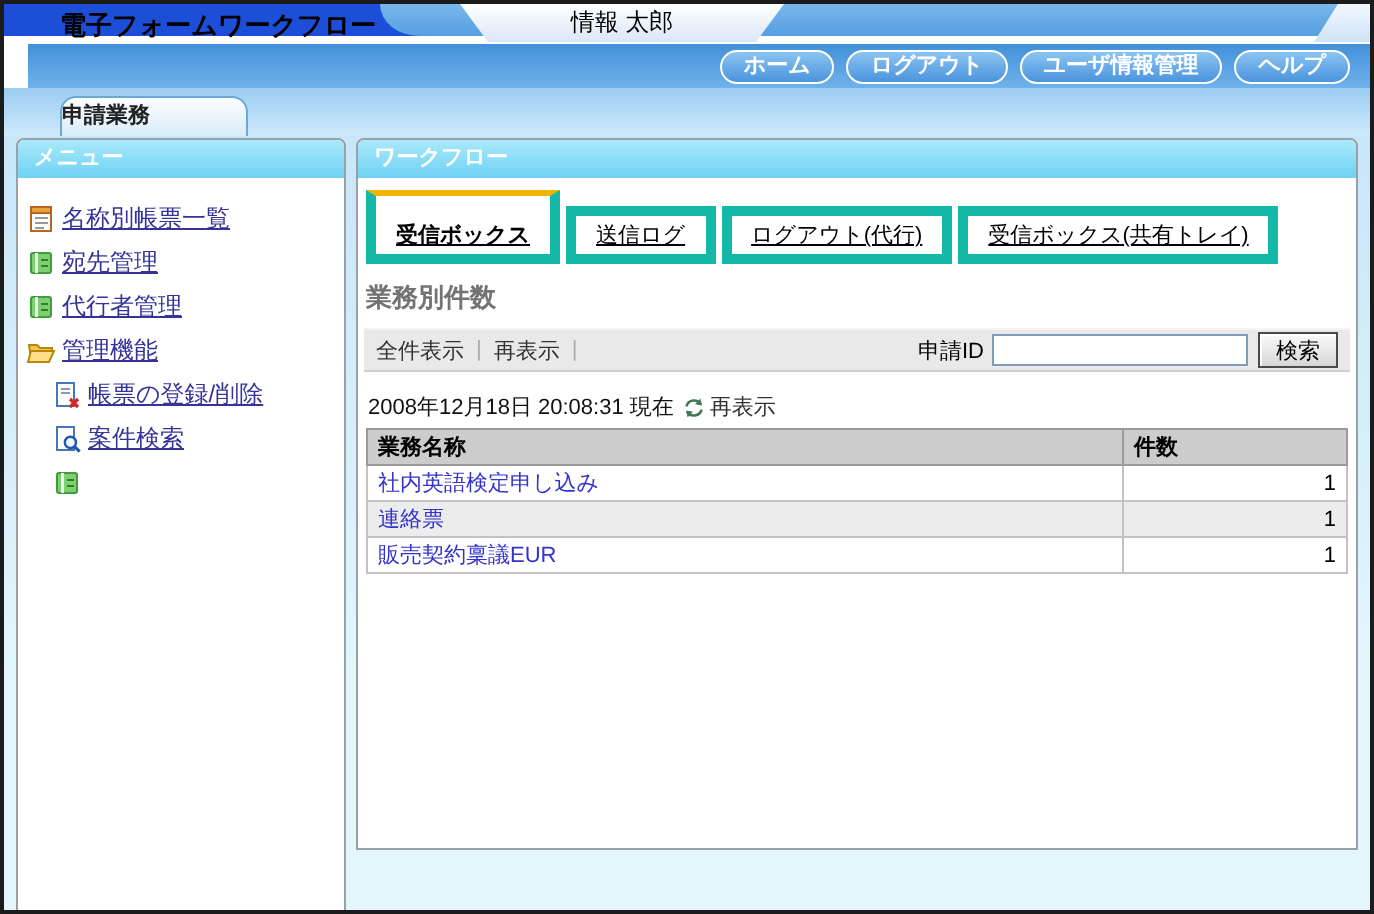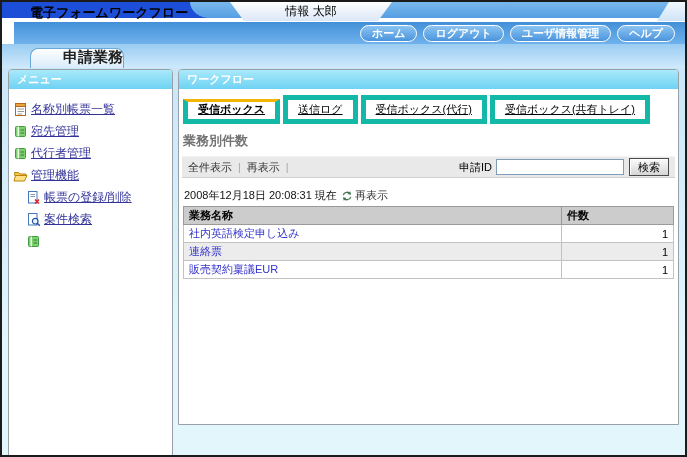--- a/index.html
+++ b/index.html
@@ -20,7 +20,7 @@
 
   
   .tabstrip{position:absolute;top:42px;left:0;right:0;height:24px;background:linear-gradient(#9accf1,#cfeafc);}
-  .main-tab{position:absolute;left:28px;bottom:0;width:94px;height:20px;background:linear-gradient(#fdfeff,#d8ecfa);border:1px solid #6aa8d8;border-bottom:none;border-radius:8px 8px 0 0;text-align:right;font-size:15px;font-weight:bold;color:#222;line-height:19px;cursor:pointer;font-family:Liberation Mono, monospace;}
+  .main-tab{position:absolute;left:28px;bottom:0;width:94px;height:20px;background:linear-gradient(#fdfeff,#d8ecfa);border:1px solid #6aa8d8;border-bottom:none;border-radius:8px 8px 0 0;text-align:left;font-size:11px;font-weight:bold;color:#222;line-height:19px;cursor:pointer;}
 
   
   .content{position:absolute;top:66px;left:0;right:0;bottom:0;background:linear-gradient(#c9e6f8,#e2f6fc 70%);}

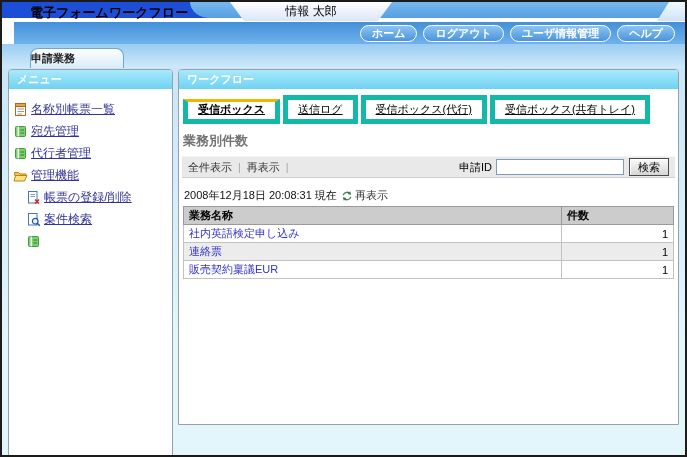--- a/index.html
+++ b/index.html
@@ -39,7 +39,7 @@
   .flow-body{padding:5px 3px;}
   .wtabs{display:flex;gap:3px;margin:1px 0 0 1px;align-items:flex-end;}
   .wtab{background:#fff;border:5px solid #14b8a6;padding:2px 10px;font-size:11px;color:#000;cursor:pointer;white-space:nowrap;text-decoration:underline;}
-  .wtab.active{border-top:3px solid #f5b400;font-weight:bold;text-decoration:underline;padding-top:0;}
+  .wtab.active{border-top:3px solid #f5b400;font-weight:bold;text-decoration:underline;padding-top:12px;}
   .flow-heading{font-size:13px;font-weight:bold;color:#737373;margin:8px 1px 6px;}
   .toolbar{height:22px;background:#e9e9e9;border-top:1px solid #f4f4f4;border-bottom:1px solid #cfcfcf;display:flex;align-items:center;padding:0 6px;font-size:11px;}
   .tlink{color:#333;cursor:pointer;}

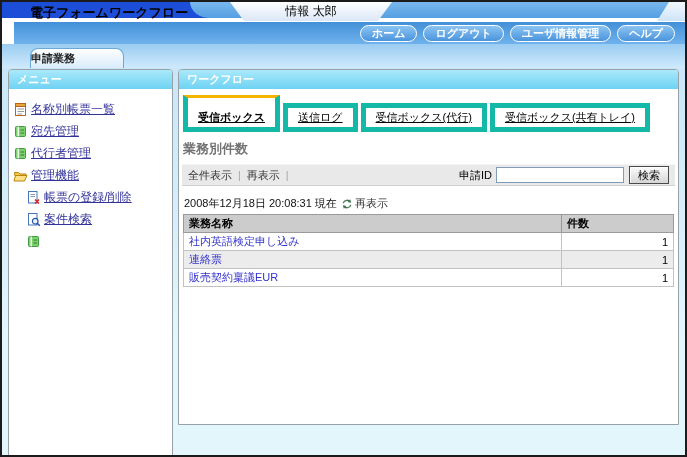--- a/index.html
+++ b/index.html
@@ -169,7 +169,7 @@
         <div class="wtabs">
           <div class="wtab active">受信ボックス</div>
           <div class="wtab">送信ログ</div>
-          <div class="wtab">受信ボックス(代行)</div>
+          <div class="wtab">ログアウト(代行)</div>
           <div class="wtab">受信ボックス(共有トレイ)</div>
         </div>
 

